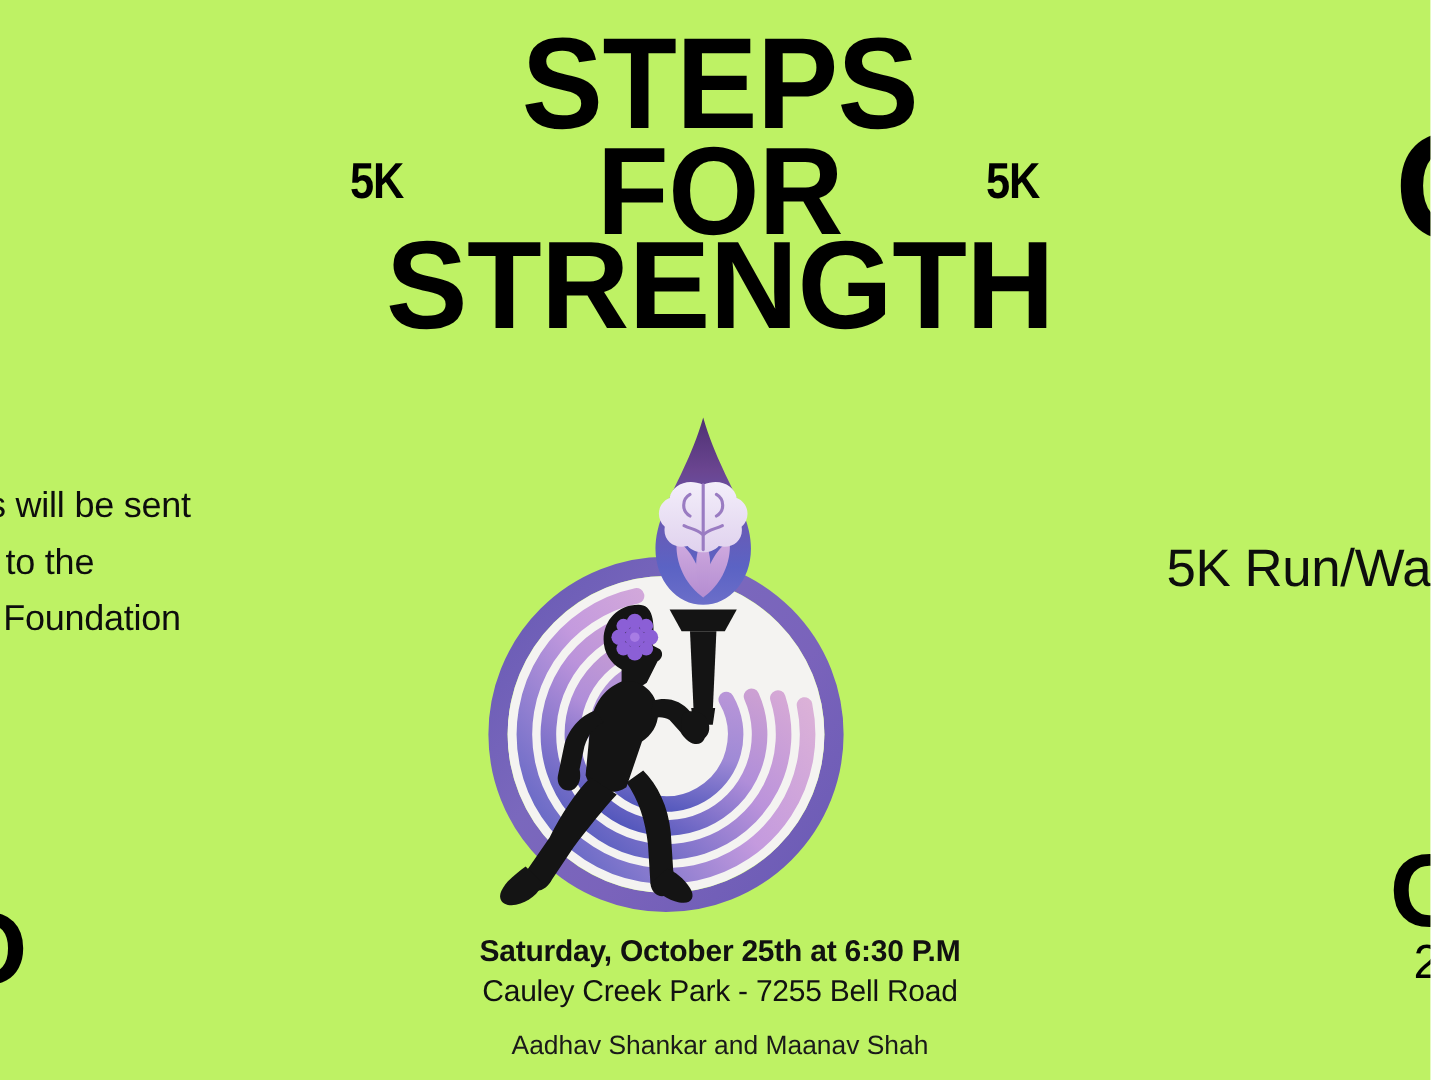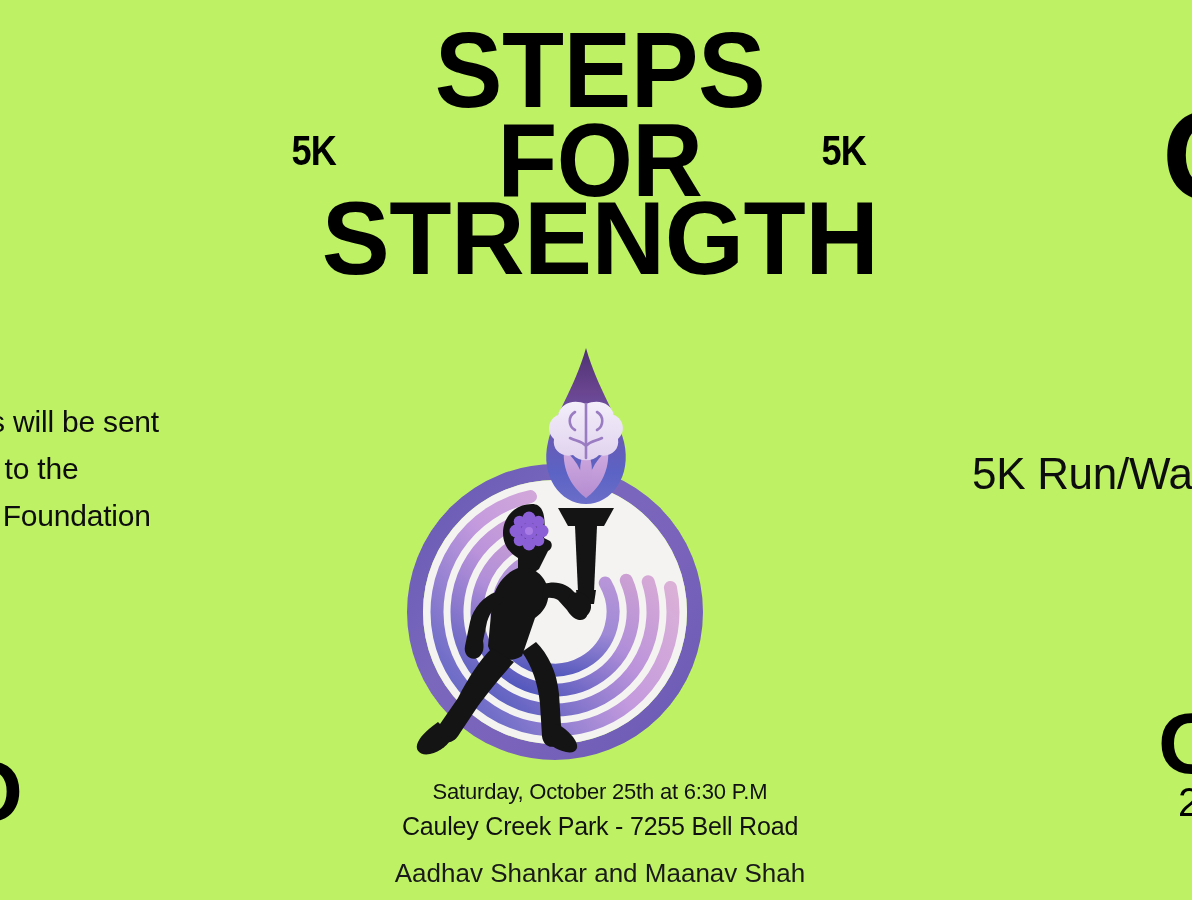--- a/index.html
+++ b/index.html
@@ -131,7 +131,7 @@
     font-family: "Liberation Sans", sans-serif;
     white-space: nowrap;
   }
-  #event-datetime { top: 779px; font-size: 22px; font-weight: 400; letter-spacing: -0.2px; }
+  #event-datetime { top: 779px; font-size: 25px; font-weight: 700; letter-spacing: -0.2px; }
   #event-location { top: 812px; font-size: 25px; font-weight: 500; letter-spacing: -0.2px; }
   #organizers     { top: 858px; font-size: 26px; font-weight: 400; color: #1a1a1a; }
 </style>

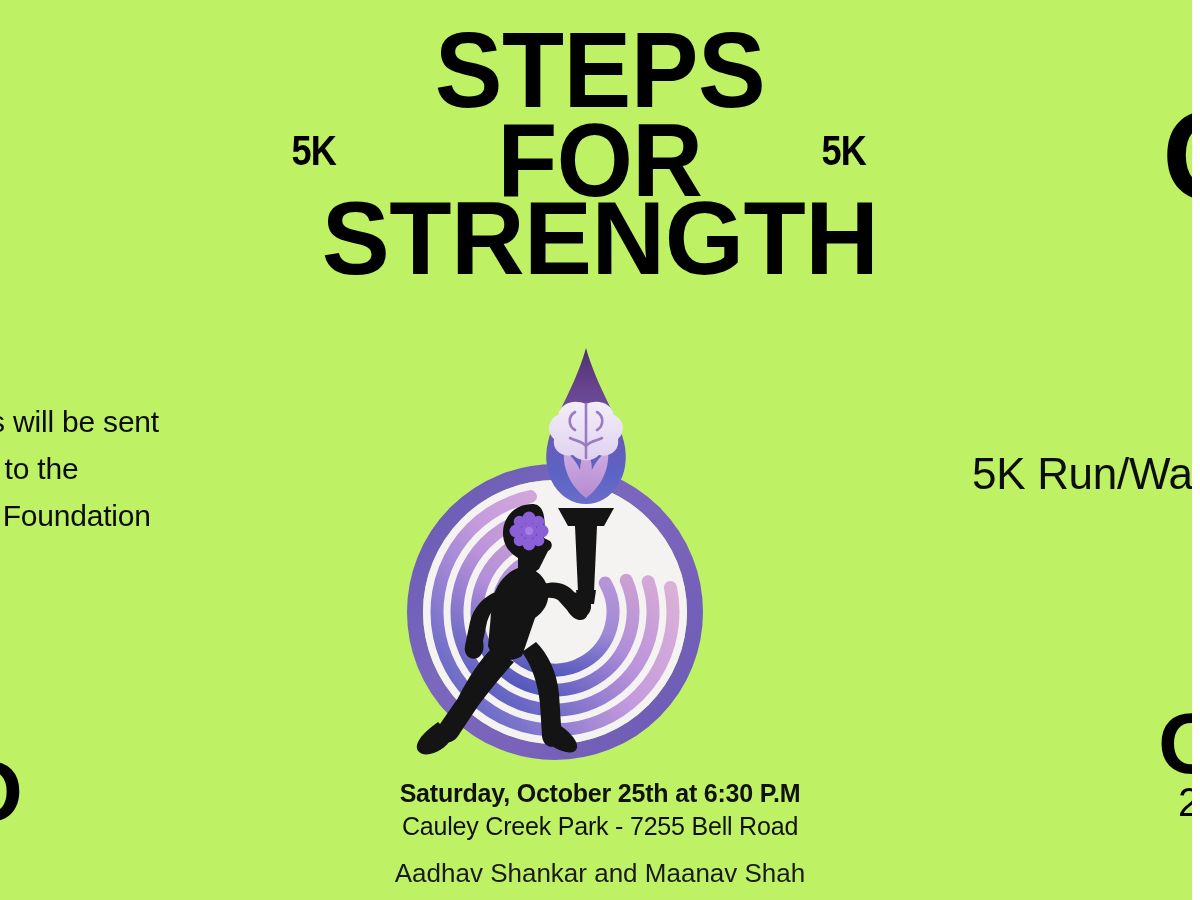--- a/index.html
+++ b/index.html
@@ -133,7 +133,7 @@
   }
   #event-datetime { top: 779px; font-size: 25px; font-weight: 700; letter-spacing: -0.2px; }
   #event-location { top: 812px; font-size: 25px; font-weight: 500; letter-spacing: -0.2px; }
-  #organizers     { top: 858px; font-size: 26px; font-weight: 400; color: #1a1a1a; }
+  #organizers     { top: 858px; font-size: 22px; font-weight: 400; color: #1a1a1a; }
 </style>
 </head>
 <body>

